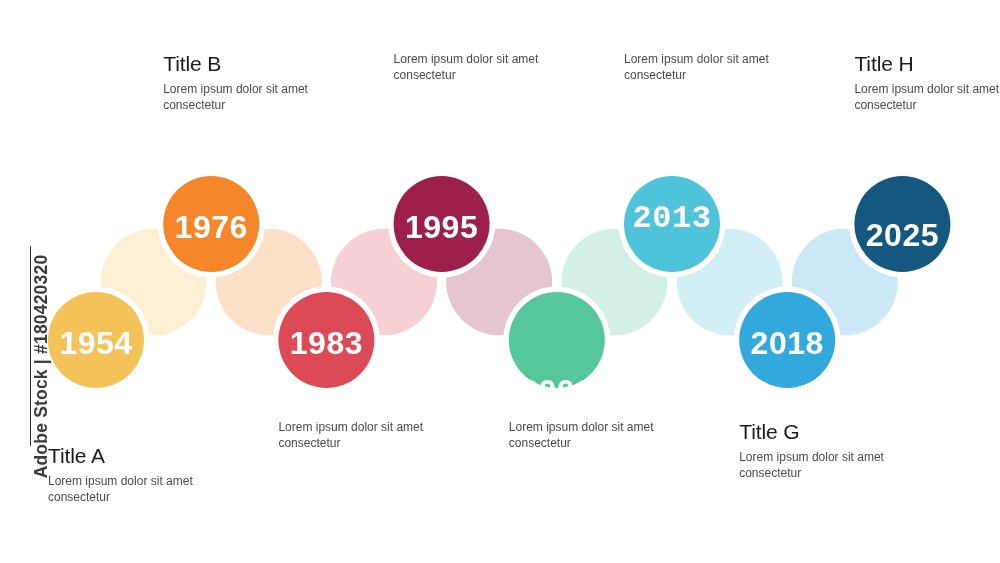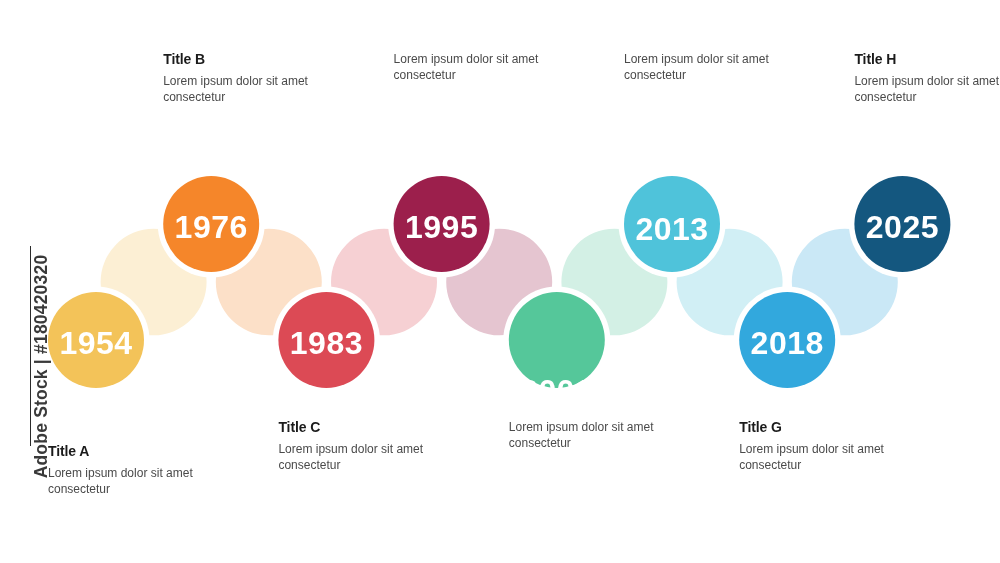--- a/index.html
+++ b/index.html
@@ -37,7 +37,7 @@
   
   .block{position:absolute;width:185px;}
   .block .ttl{
-    font-size:14px;font-weight:700;color:#1b1b1b;
+    font-size:21px;font-weight:400;color:#1b1b1b;
     line-height:1.1;margin:0 0 7px 0;letter-spacing:-.1px;
   }
   .block .desc{

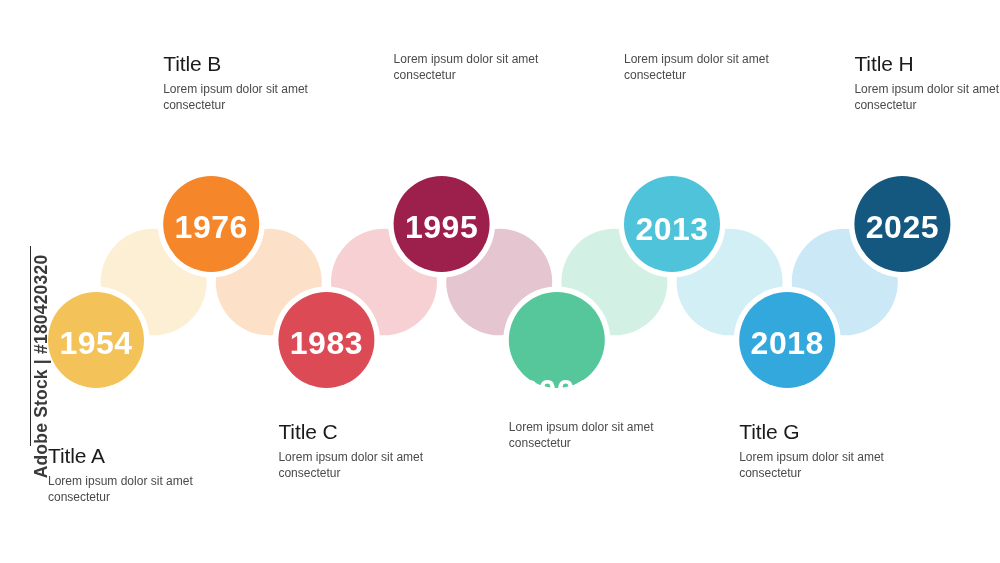--- a/index.html
+++ b/index.html
@@ -86,7 +86,7 @@
       <div class="year" style="left: 326.4px; top: 340px;">1983</div>
       <div class="year" style="left: 441.6px; top: 224px;">1995</div>
       <div class="year" style="left: 556.8px; top: 340px; margin-top: 48px;">2001</div>
-      <div class="year" style="left: 672px; top: 226px;">2013</div>
+      <div class="year" style="left: 672px; top: 216px; font-family: Liberation Mono, monospace;">2013</div>
       <div class="year" style="left: 787.2px; top: 340px;">2018</div>
       <div class="year" style="left: 902.4px; top: 224px; text-align: center;">2025</div>
     </div>

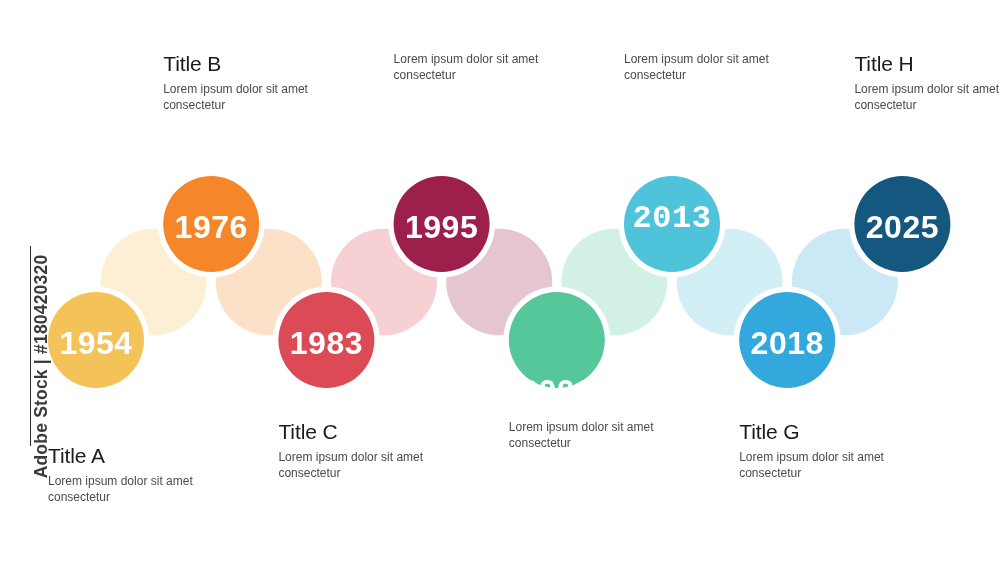--- a/index.html
+++ b/index.html
@@ -88,7 +88,7 @@
       <div class="year" style="left: 556.8px; top: 340px; margin-top: 48px;">2001</div>
       <div class="year" style="left: 672px; top: 216px; font-family: Liberation Mono, monospace;">2013</div>
       <div class="year" style="left: 787.2px; top: 340px;">2018</div>
-      <div class="year" style="left: 902.4px; top: 224px; text-align: center;">2025</div>
+      <div class="year" style="left: 902.4px; top: 232px; text-align: center;">2025</div>
     </div>
 
   <div id="blocks">

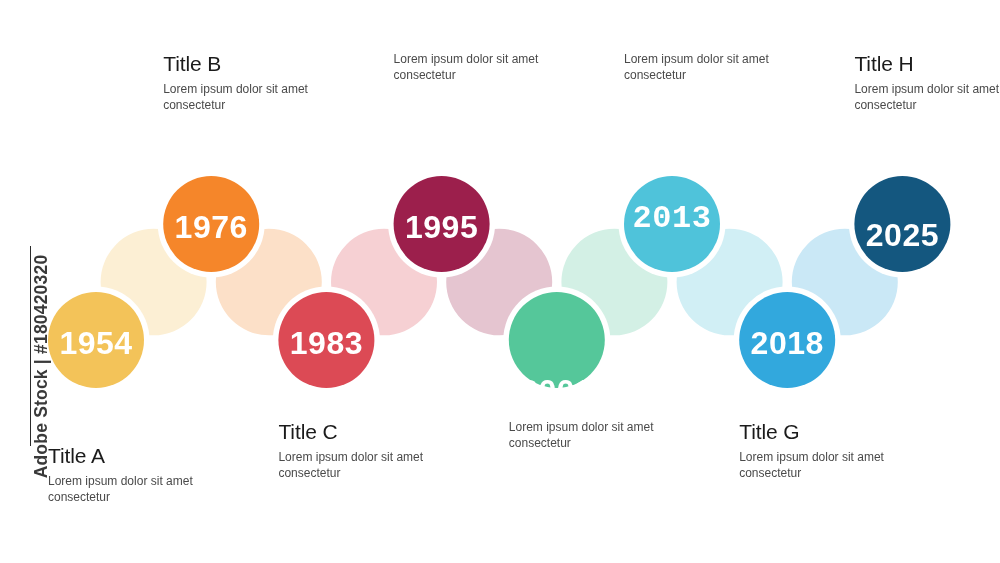--- a/index.html
+++ b/index.html
@@ -101,7 +101,6 @@
         <div class="desc">Lorem ipsum dolor sit amet consectetur</div>
       </div>
       <div class="block" style="left: 278.4px; top: 420px;">
-        <div class="ttl">Title C</div>
         <div class="desc">Lorem ipsum dolor sit amet consectetur</div>
       </div>
       <div class="block" style="left: 393.6px; top: 52px;">

